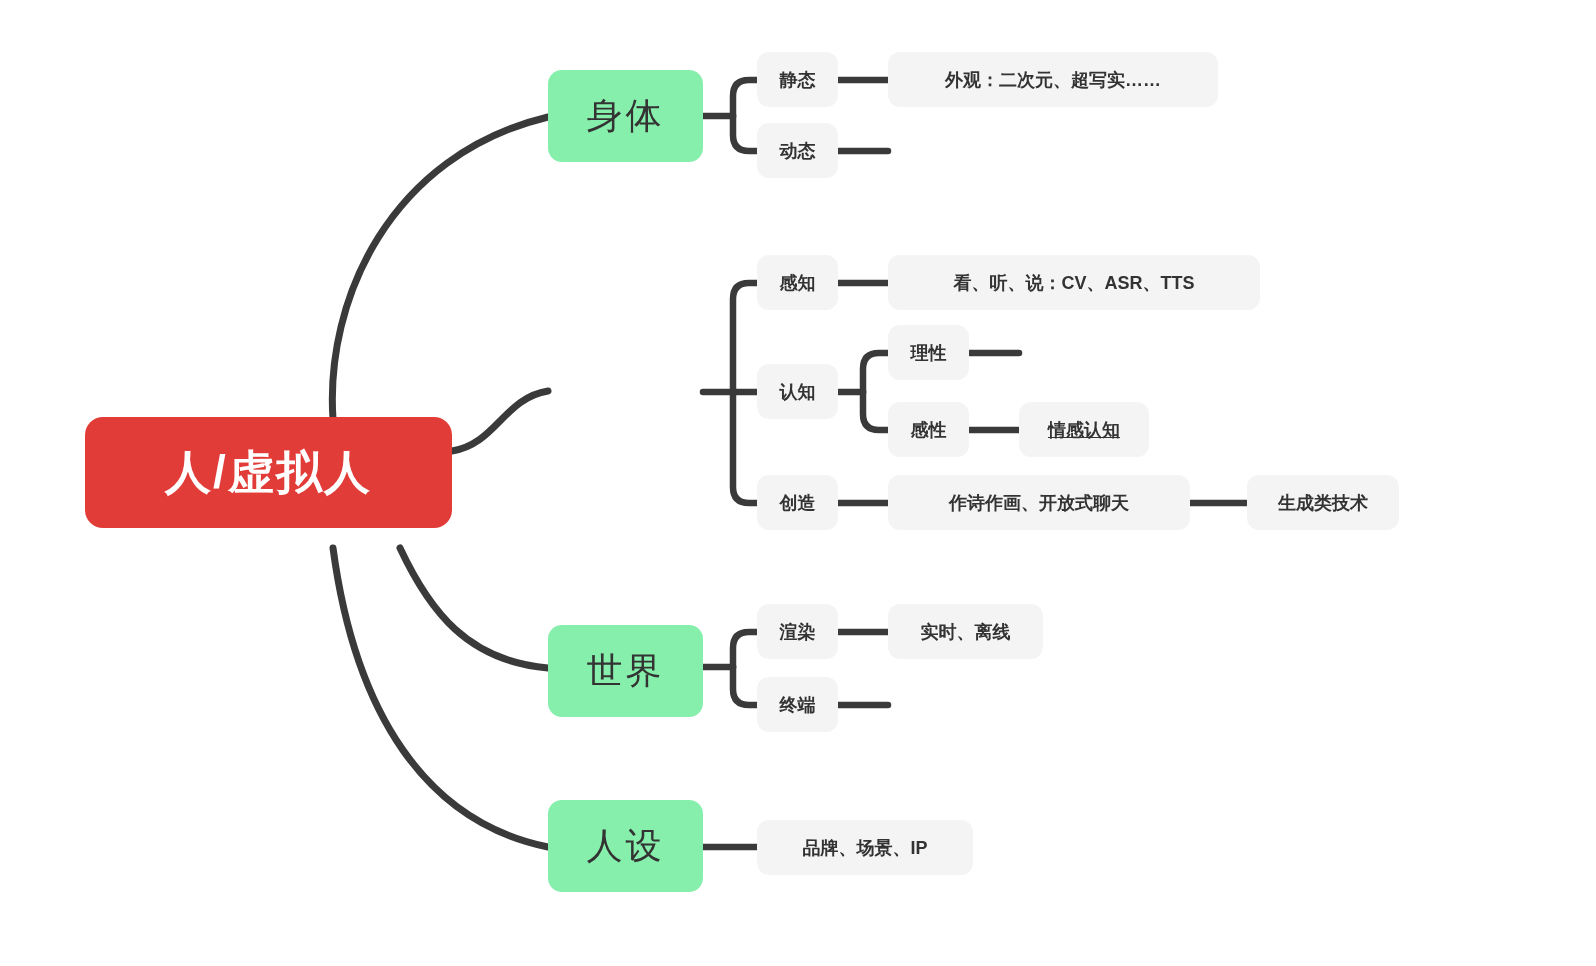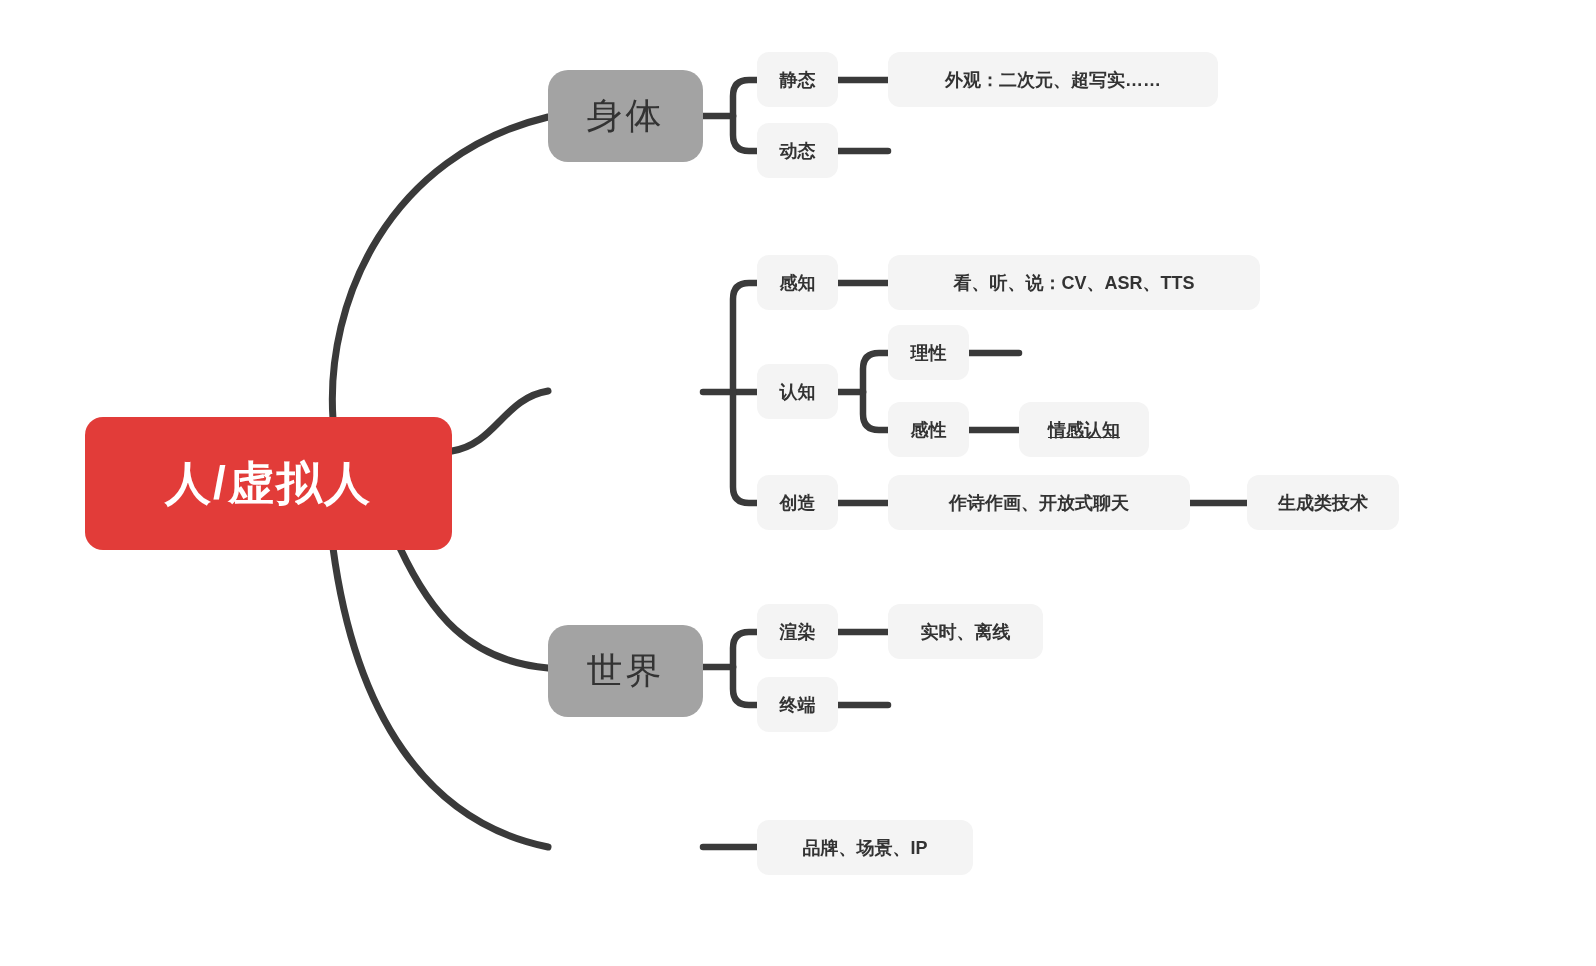--- a/index.html
+++ b/index.html
@@ -51,8 +51,8 @@
   }
   .node.branch {
     left: 548px; width: 155px; height: 92px;
-    background: #a3a3a3;
-    border-radius: 20px;
+    background: #86efac;
+    border-radius: 14px;
     font-size: 36px;
     font-weight: 500;
     letter-spacing: 3px;

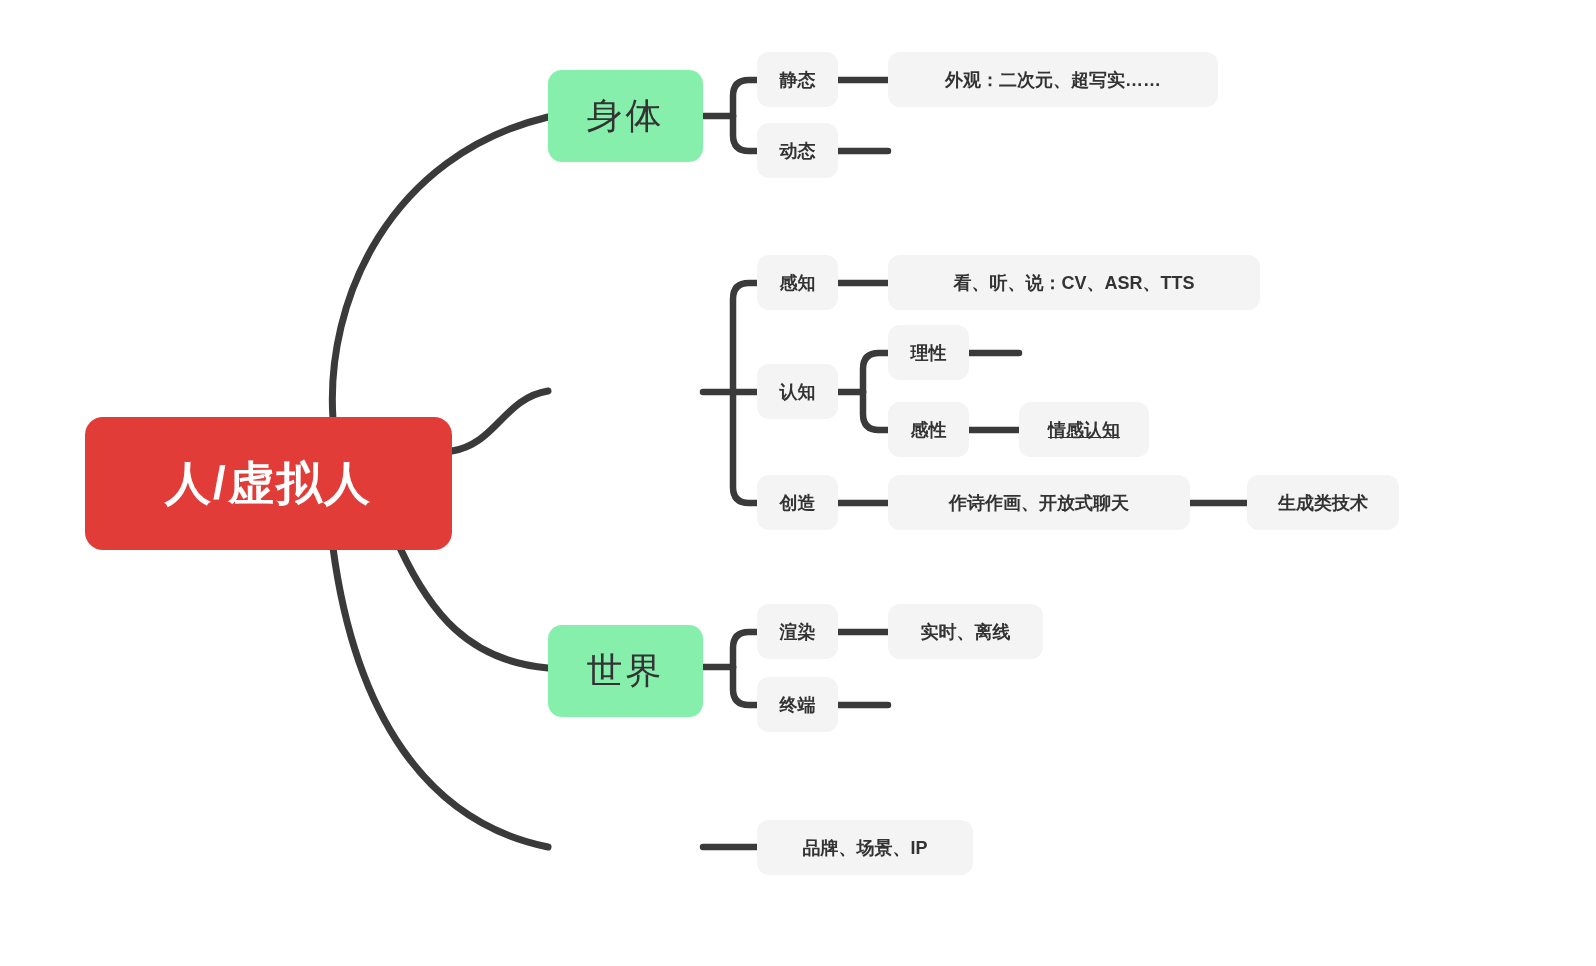--- a/index.html
+++ b/index.html
@@ -41,7 +41,7 @@
     cursor: default;
   }
   .node.root {
-    left: 85px; top: 417px; width: 367px; height: 133px;
+    left: 85px; top: 417px; width: 367px; height: 111px;
     background: #e23c39;
     border-radius: 18px;
     color: #ffffff;

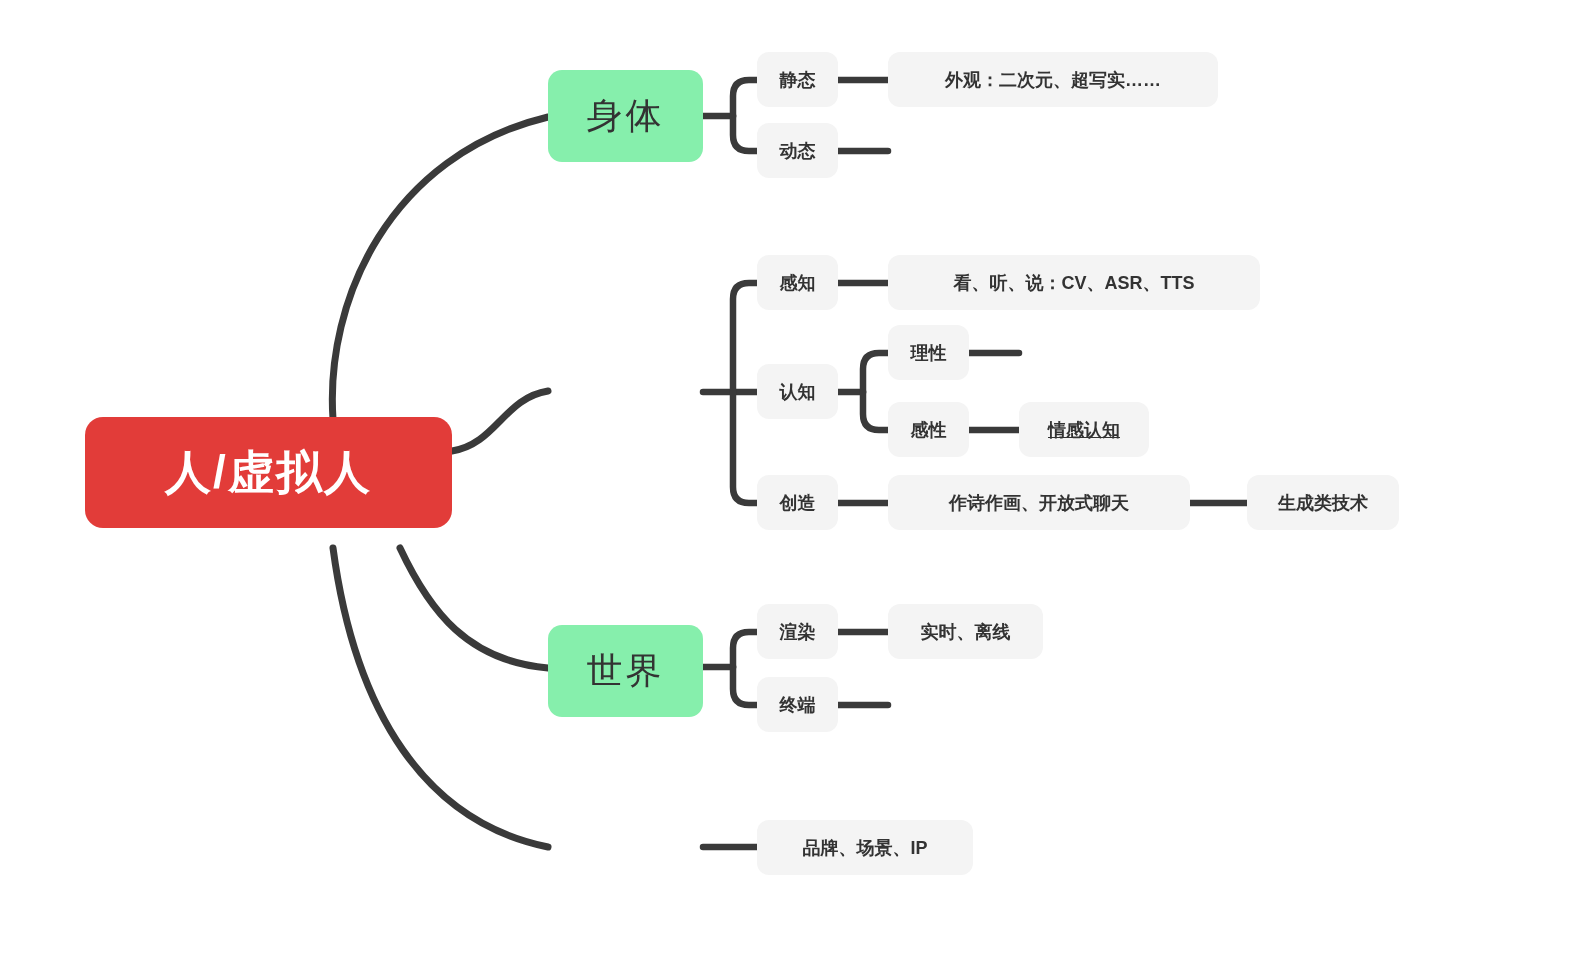--- a/index.html
+++ b/index.html
@@ -128,6 +128,7 @@
   <div class="node leaf" style="left:888px; top:604px; width:155px;">实时、离线</div>
   <div class="node sub" style="left:757px; top:677px; width:81px;">终端</div>
 
+  <div class="node branch" style="top:800px;">人设</div>
   <div class="node leaf" style="left:757px; top:820px; width:216px;text-align:center;">品牌、场景、IP</div>
 
 </div>

